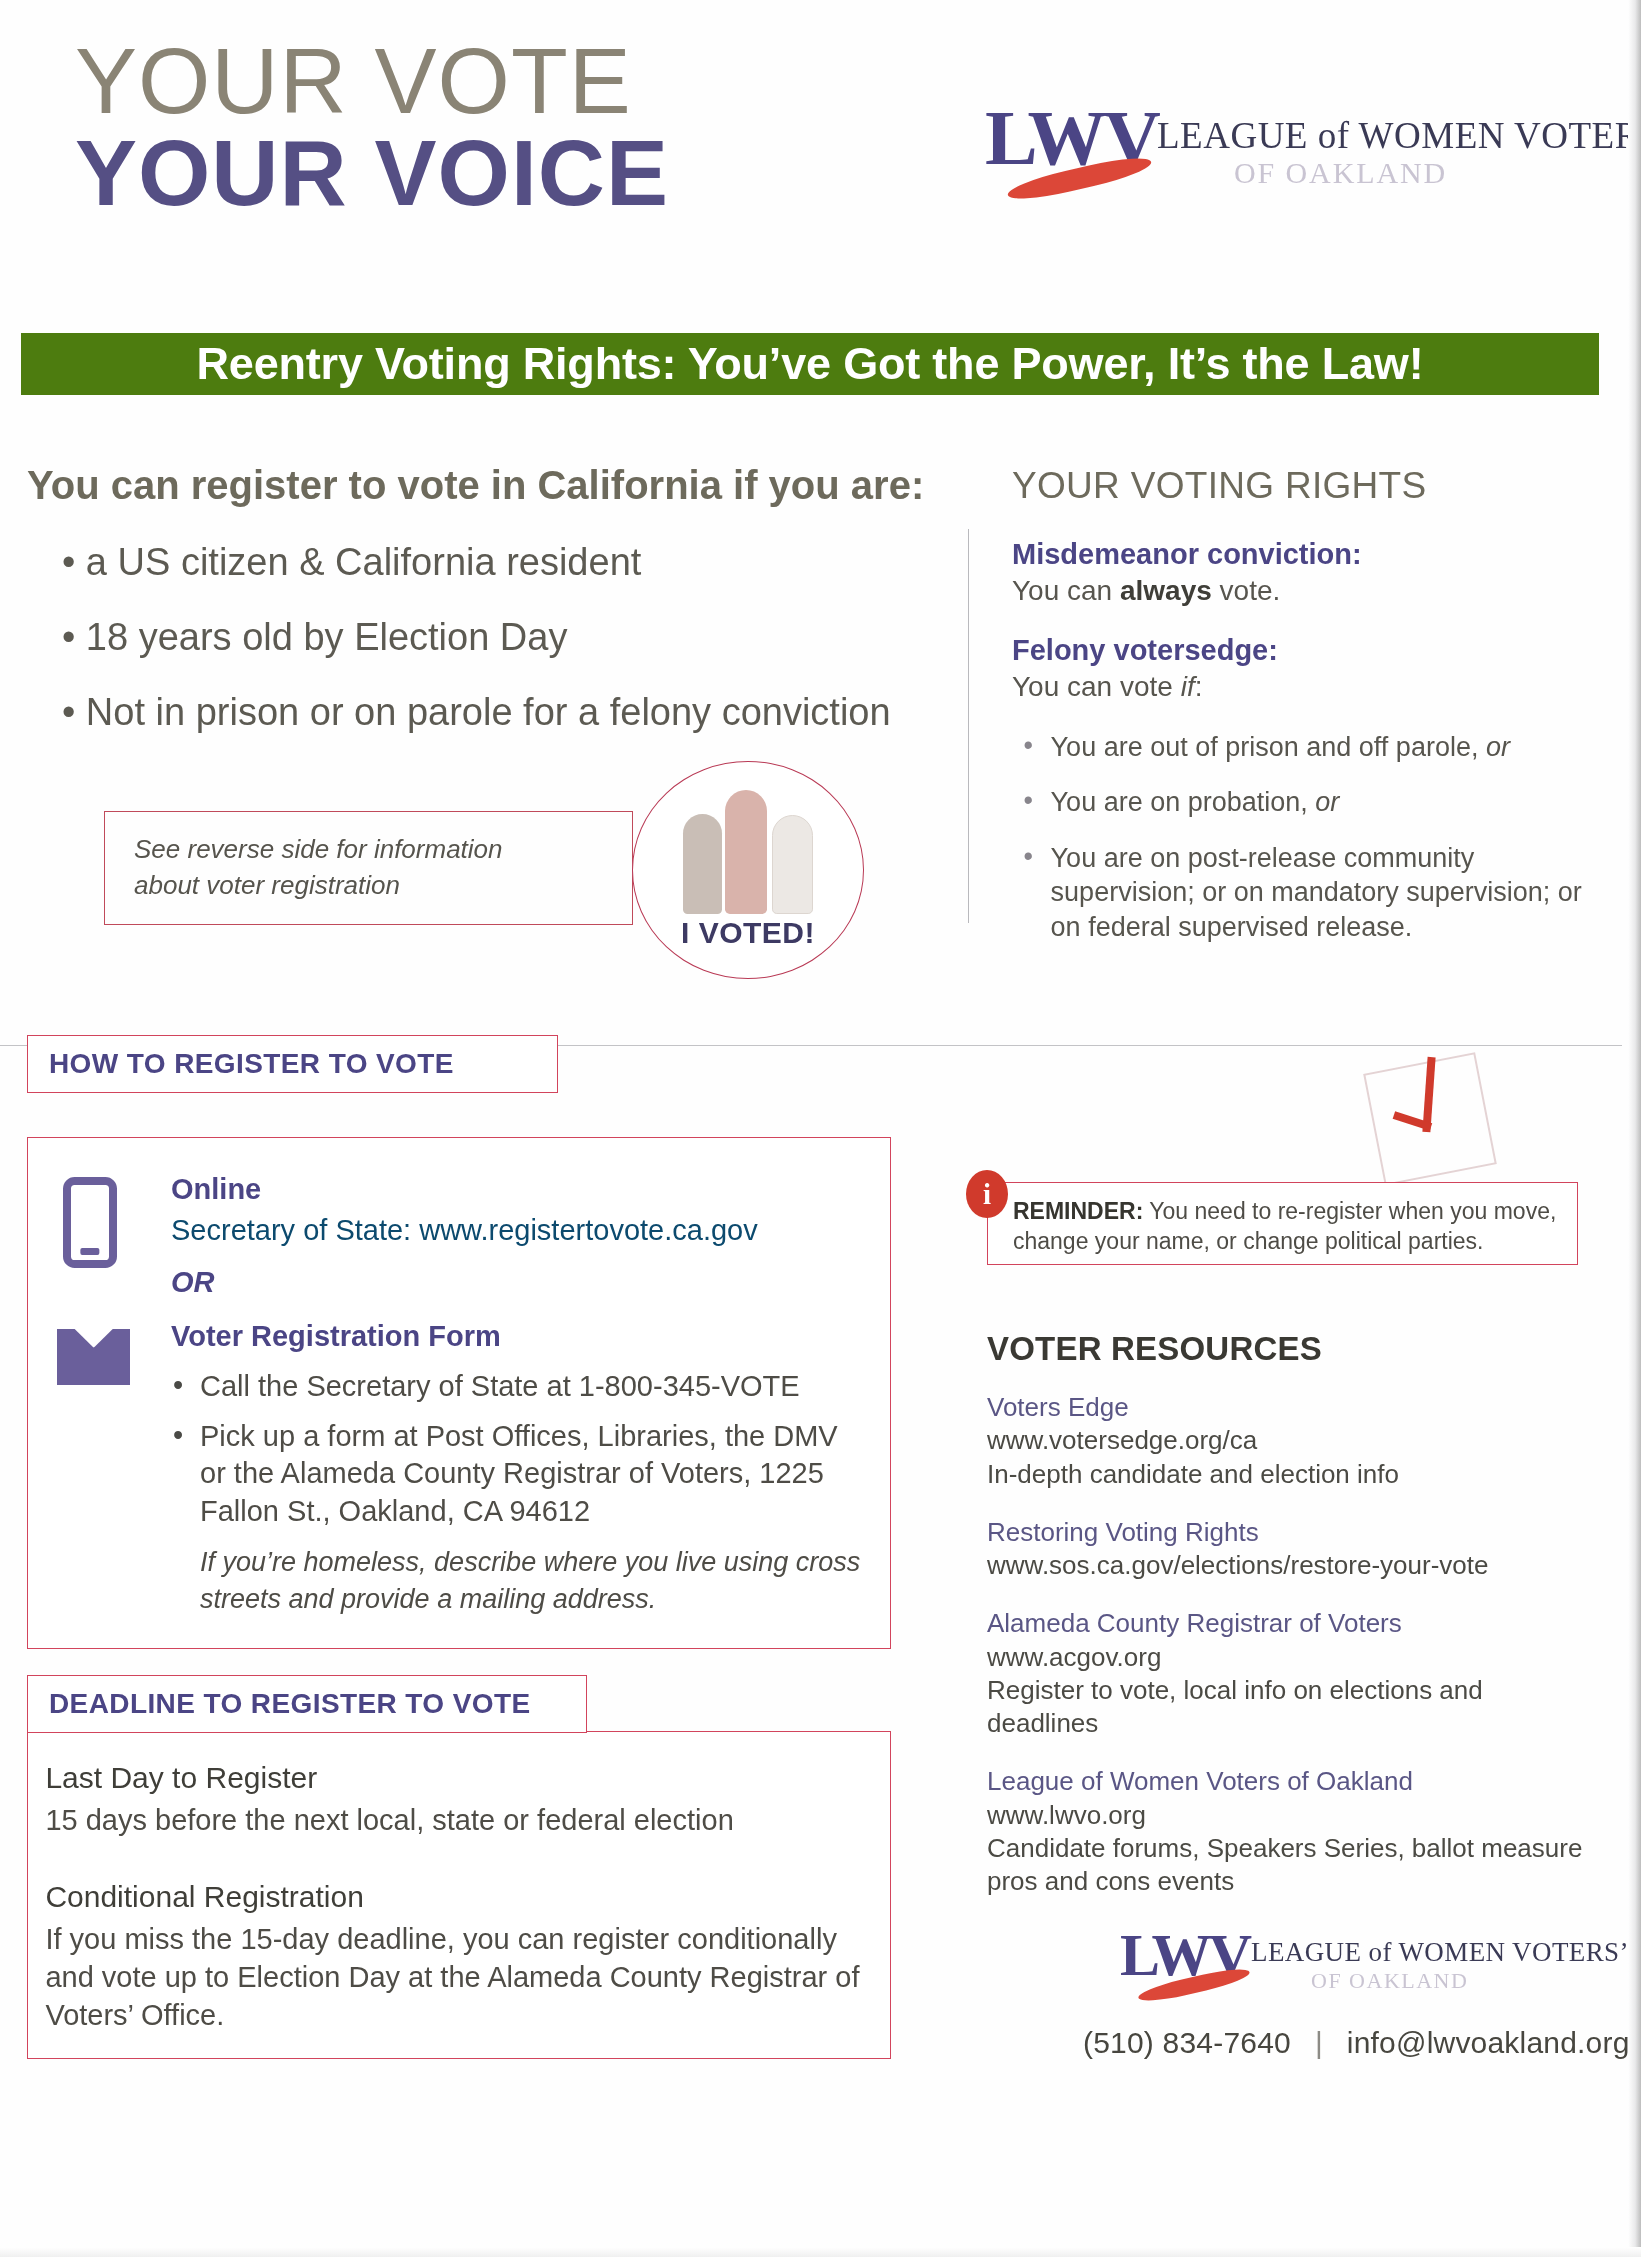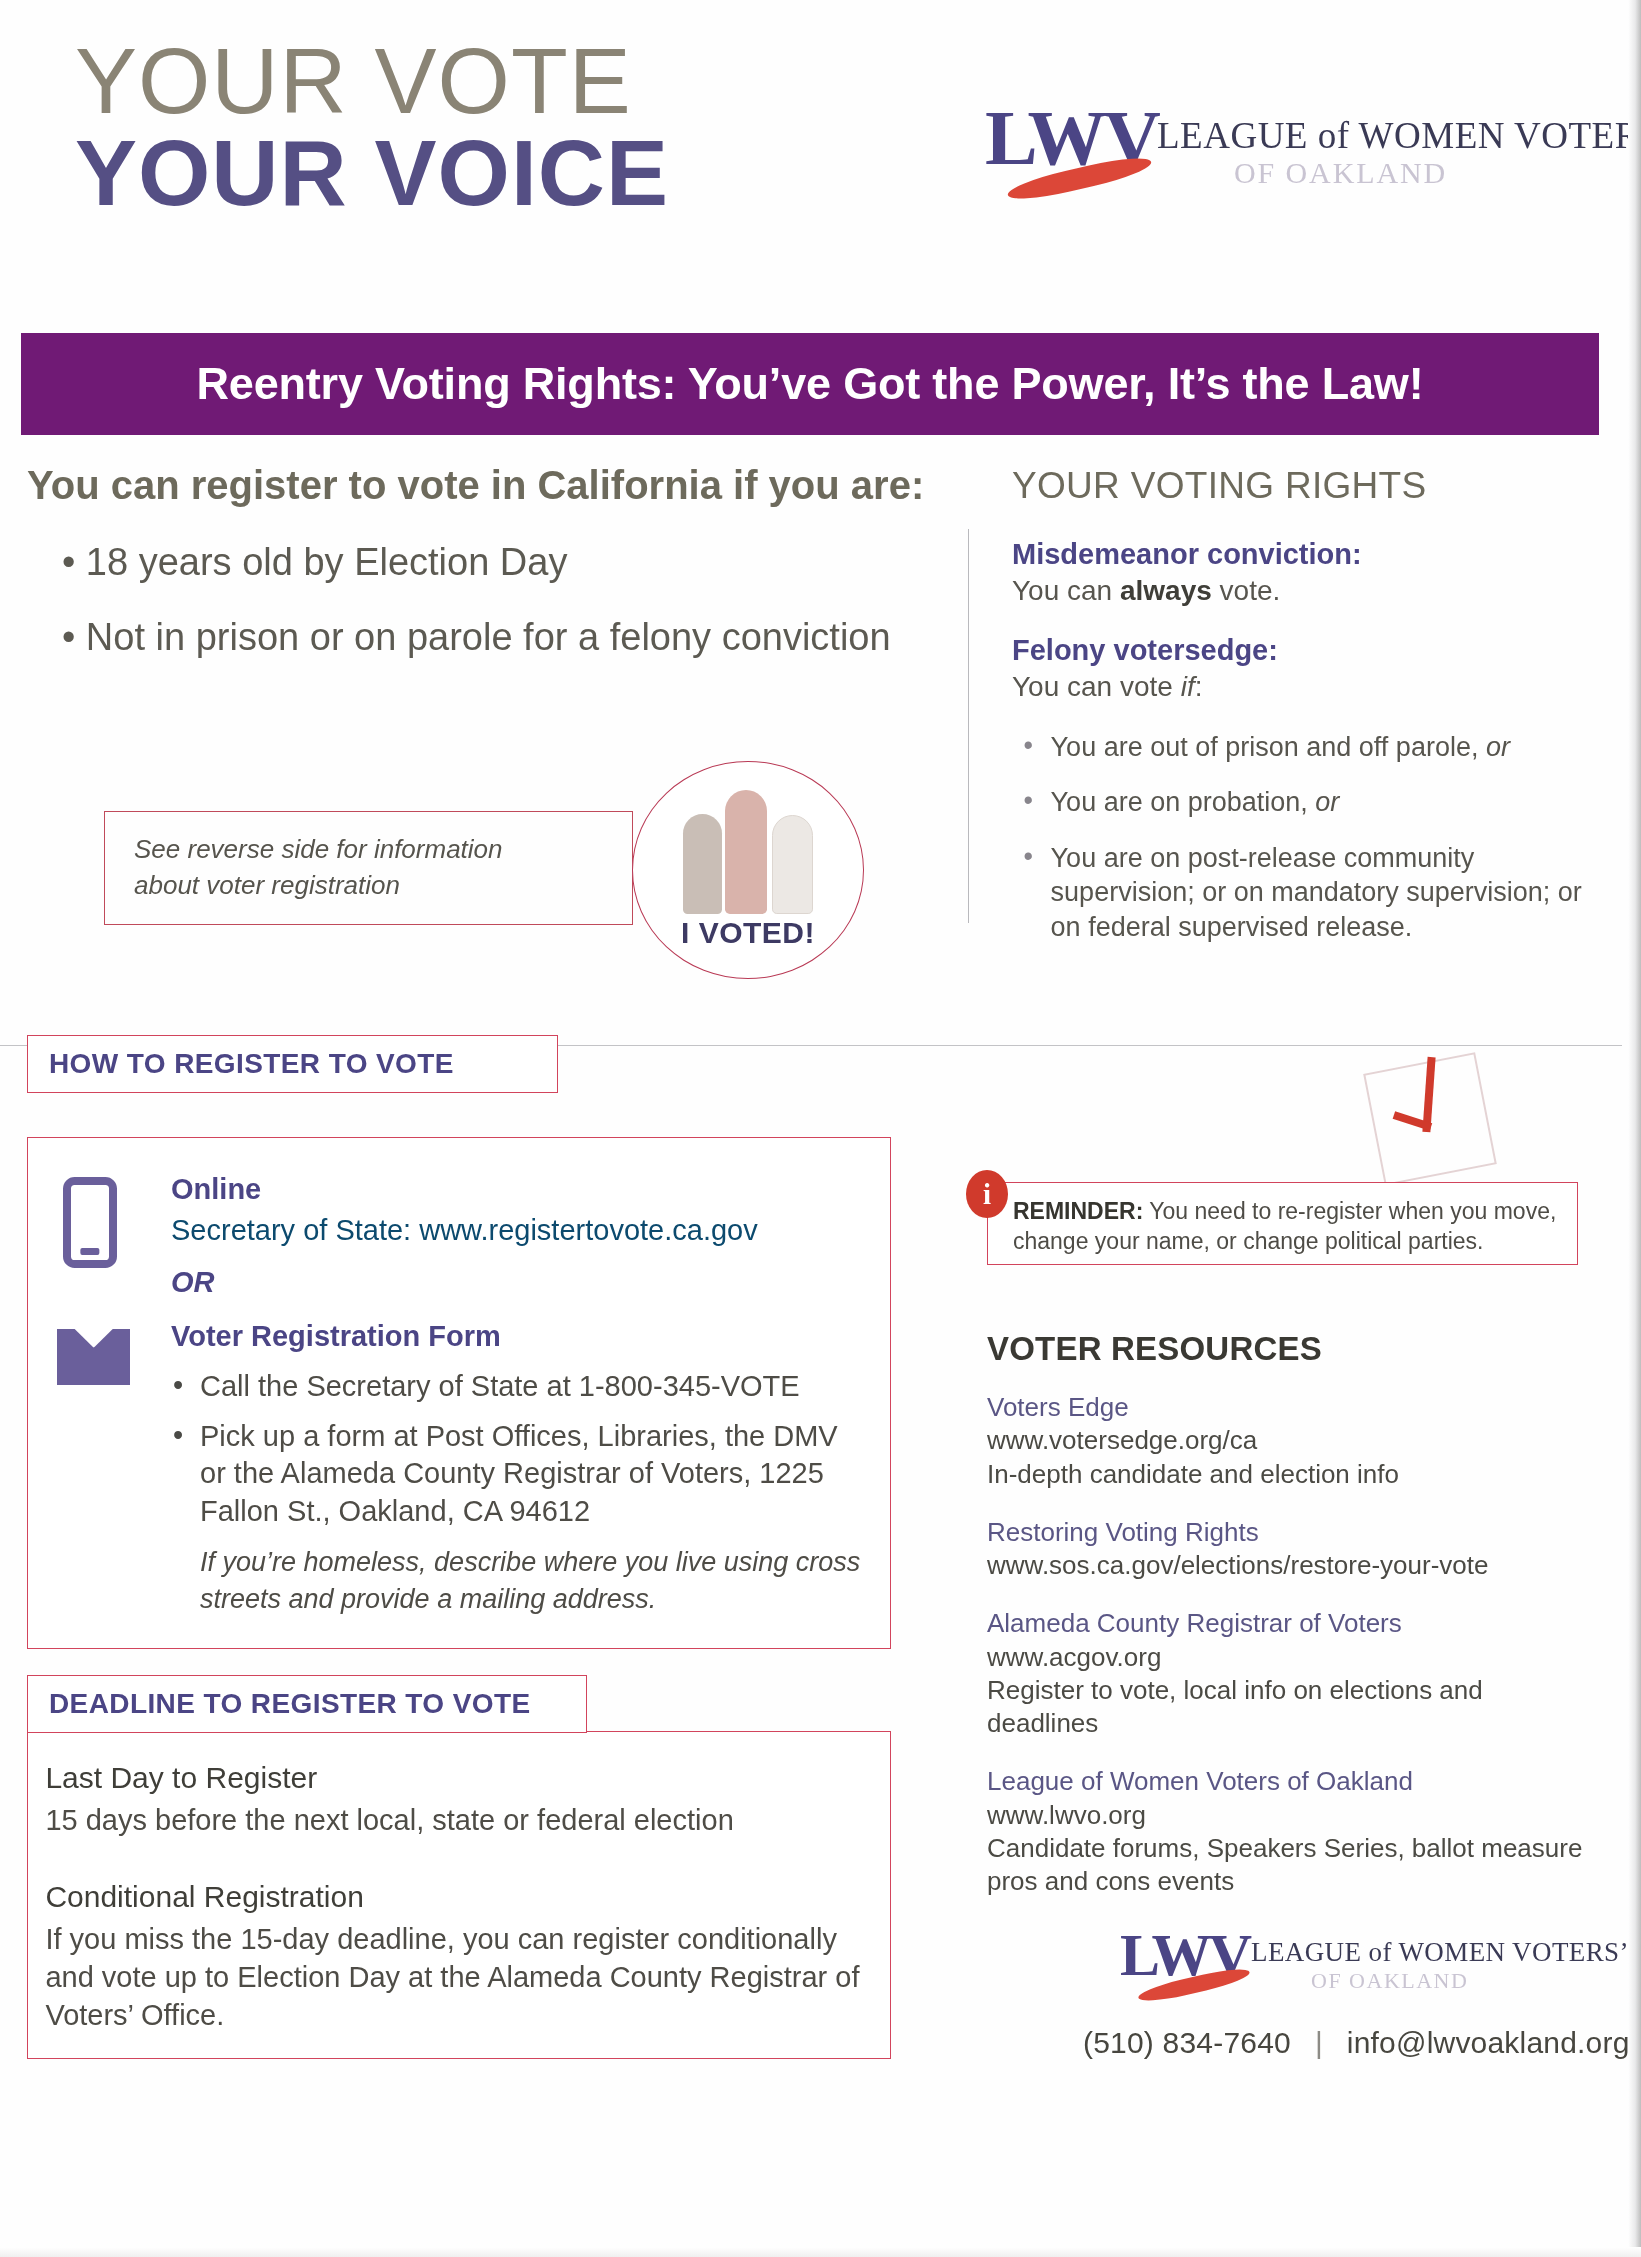--- a/index.html
+++ b/index.html
@@ -82,8 +82,8 @@
   
   .banner {
     position: absolute; left: 21px; top: 333px;
-    width: 1578px; height: 102px;
-    background: #701a75;
+    width: 1578px; height: 62px;
+    background: #4d7c0f;
     display: flex; align-items: center; justify-content: center;
   }
   .banner-text {

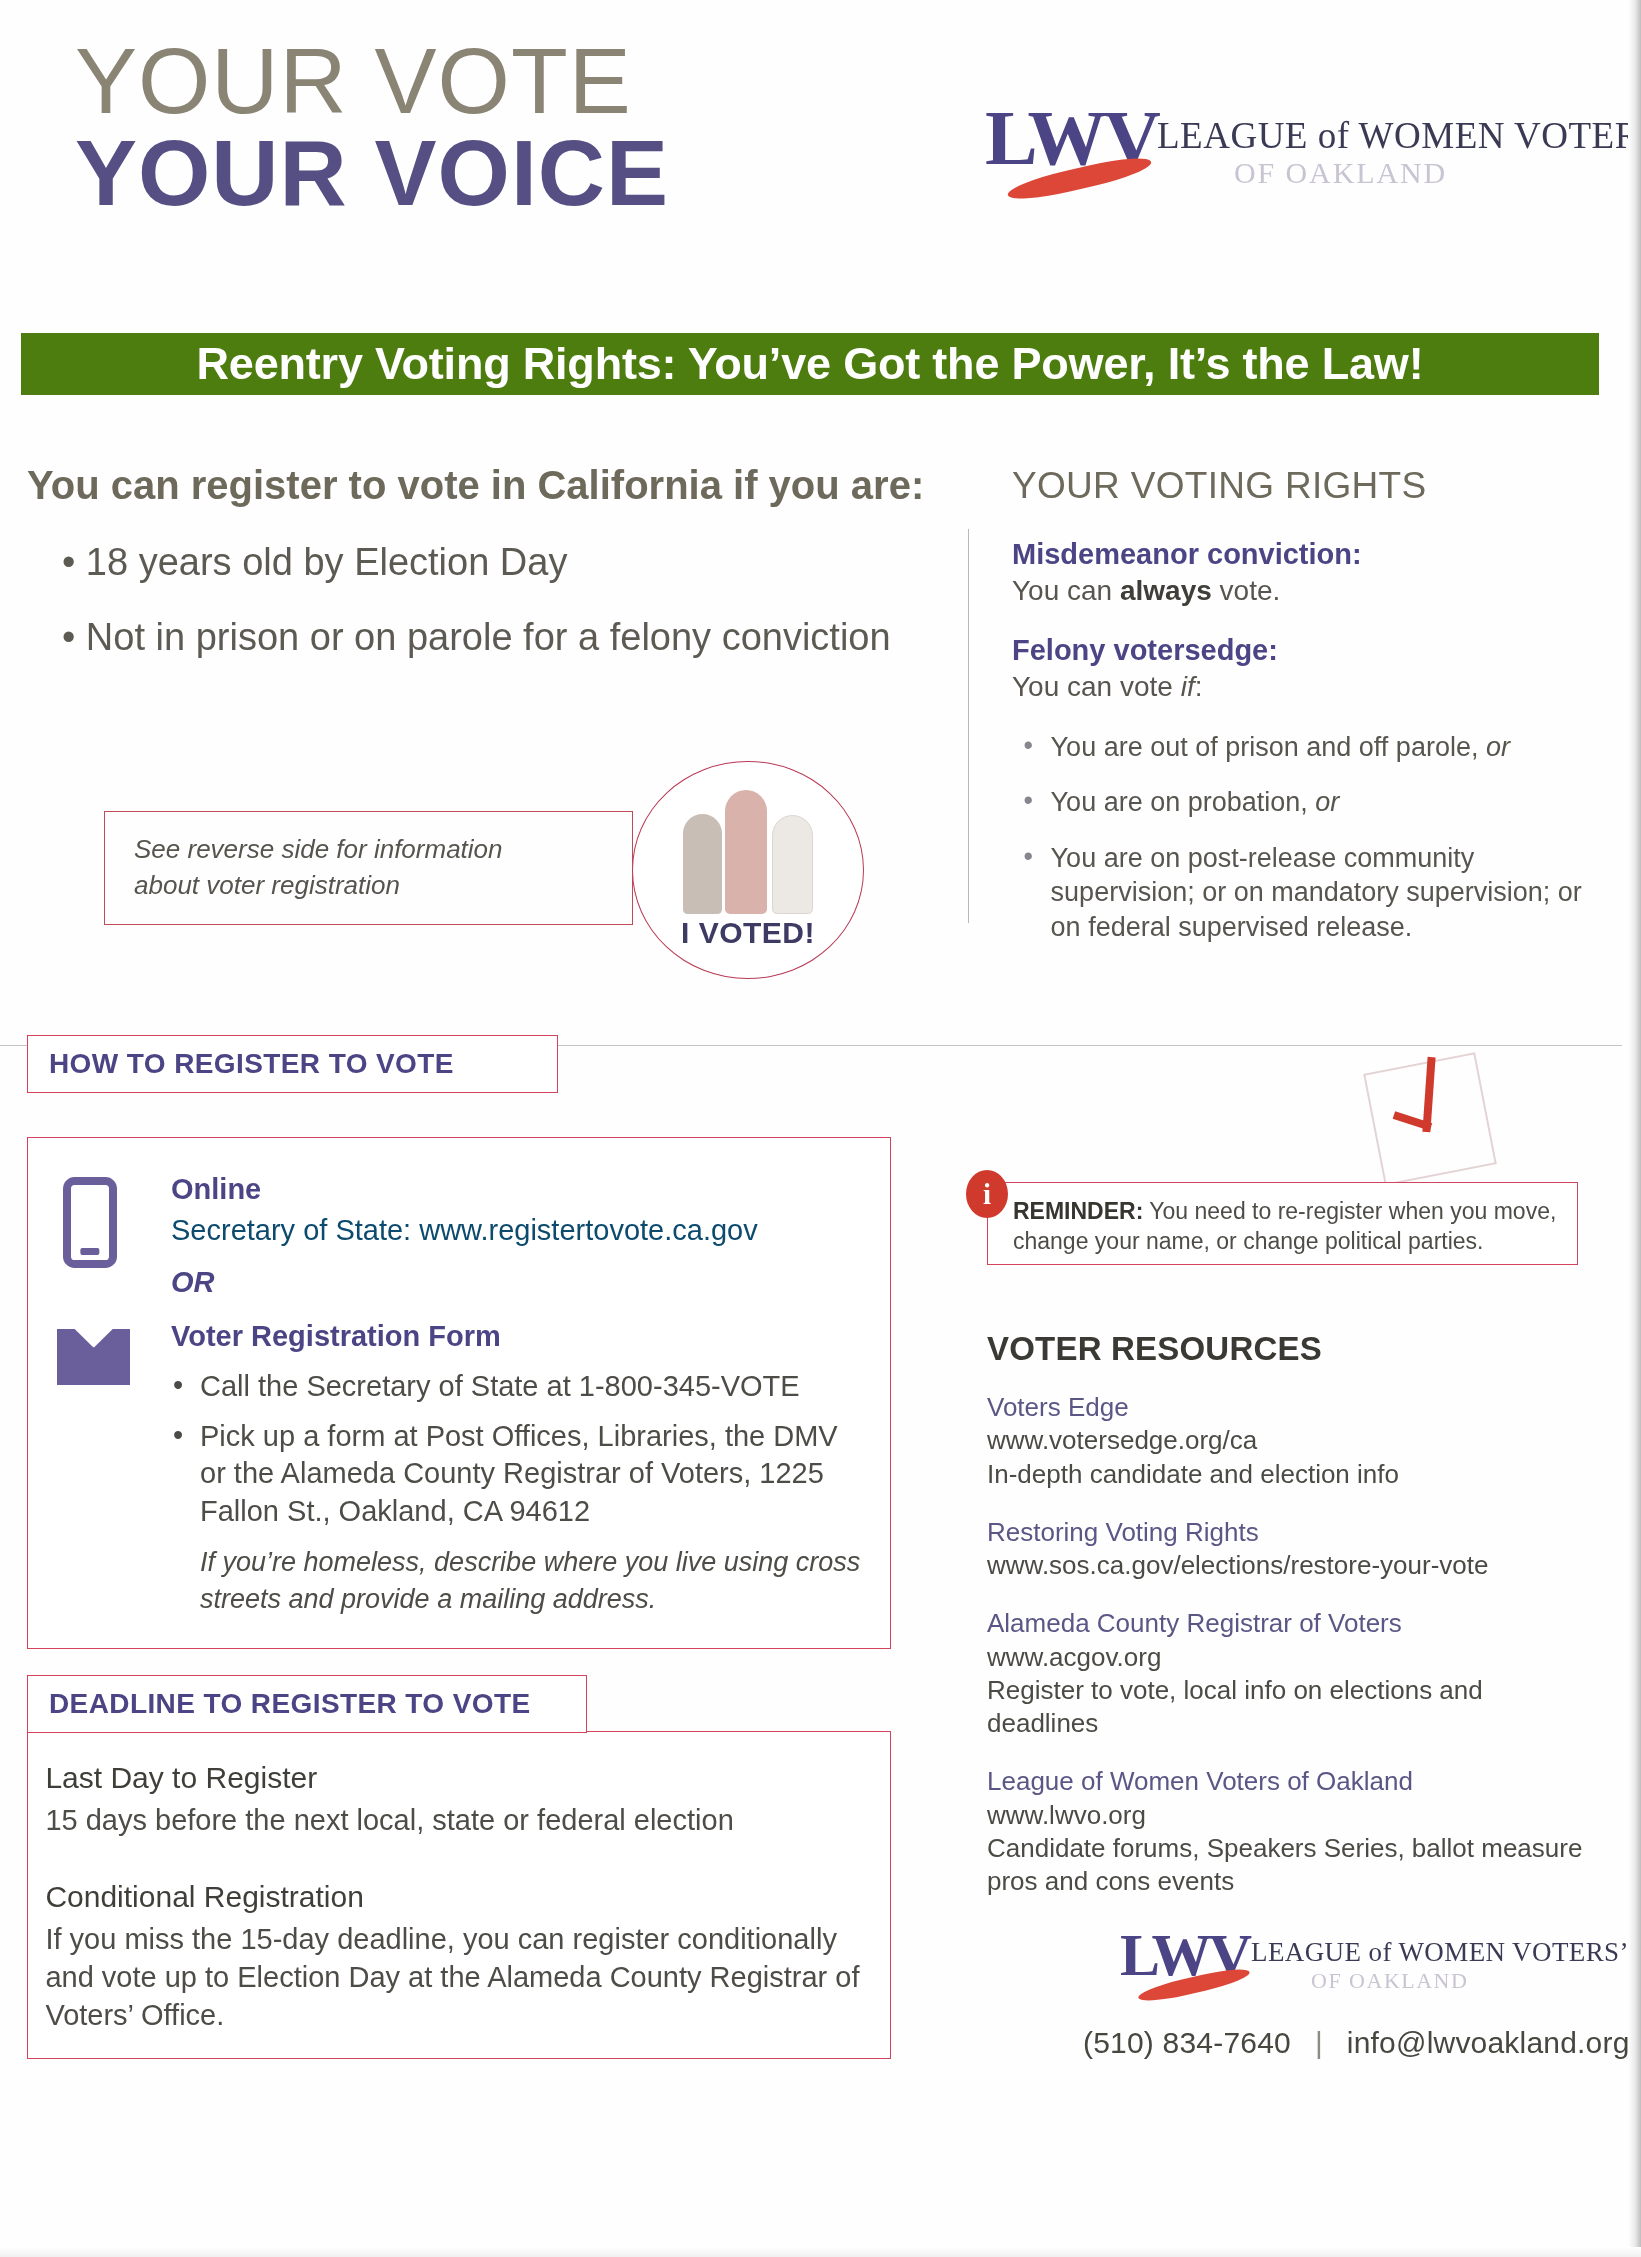--- a/index.html
+++ b/index.html
@@ -319,6 +319,7 @@
 
   <div class="upper-left">
     <div class="el-head">You can register to vote in California if you are:</div>
+    <div class="el-item">• a US citizen &amp; California resident</div>
     <div class="el-item">• 18 years old by Election Day</div>
     <div class="el-item">• Not in prison or on parole for a felony conviction</div>
   </div>

